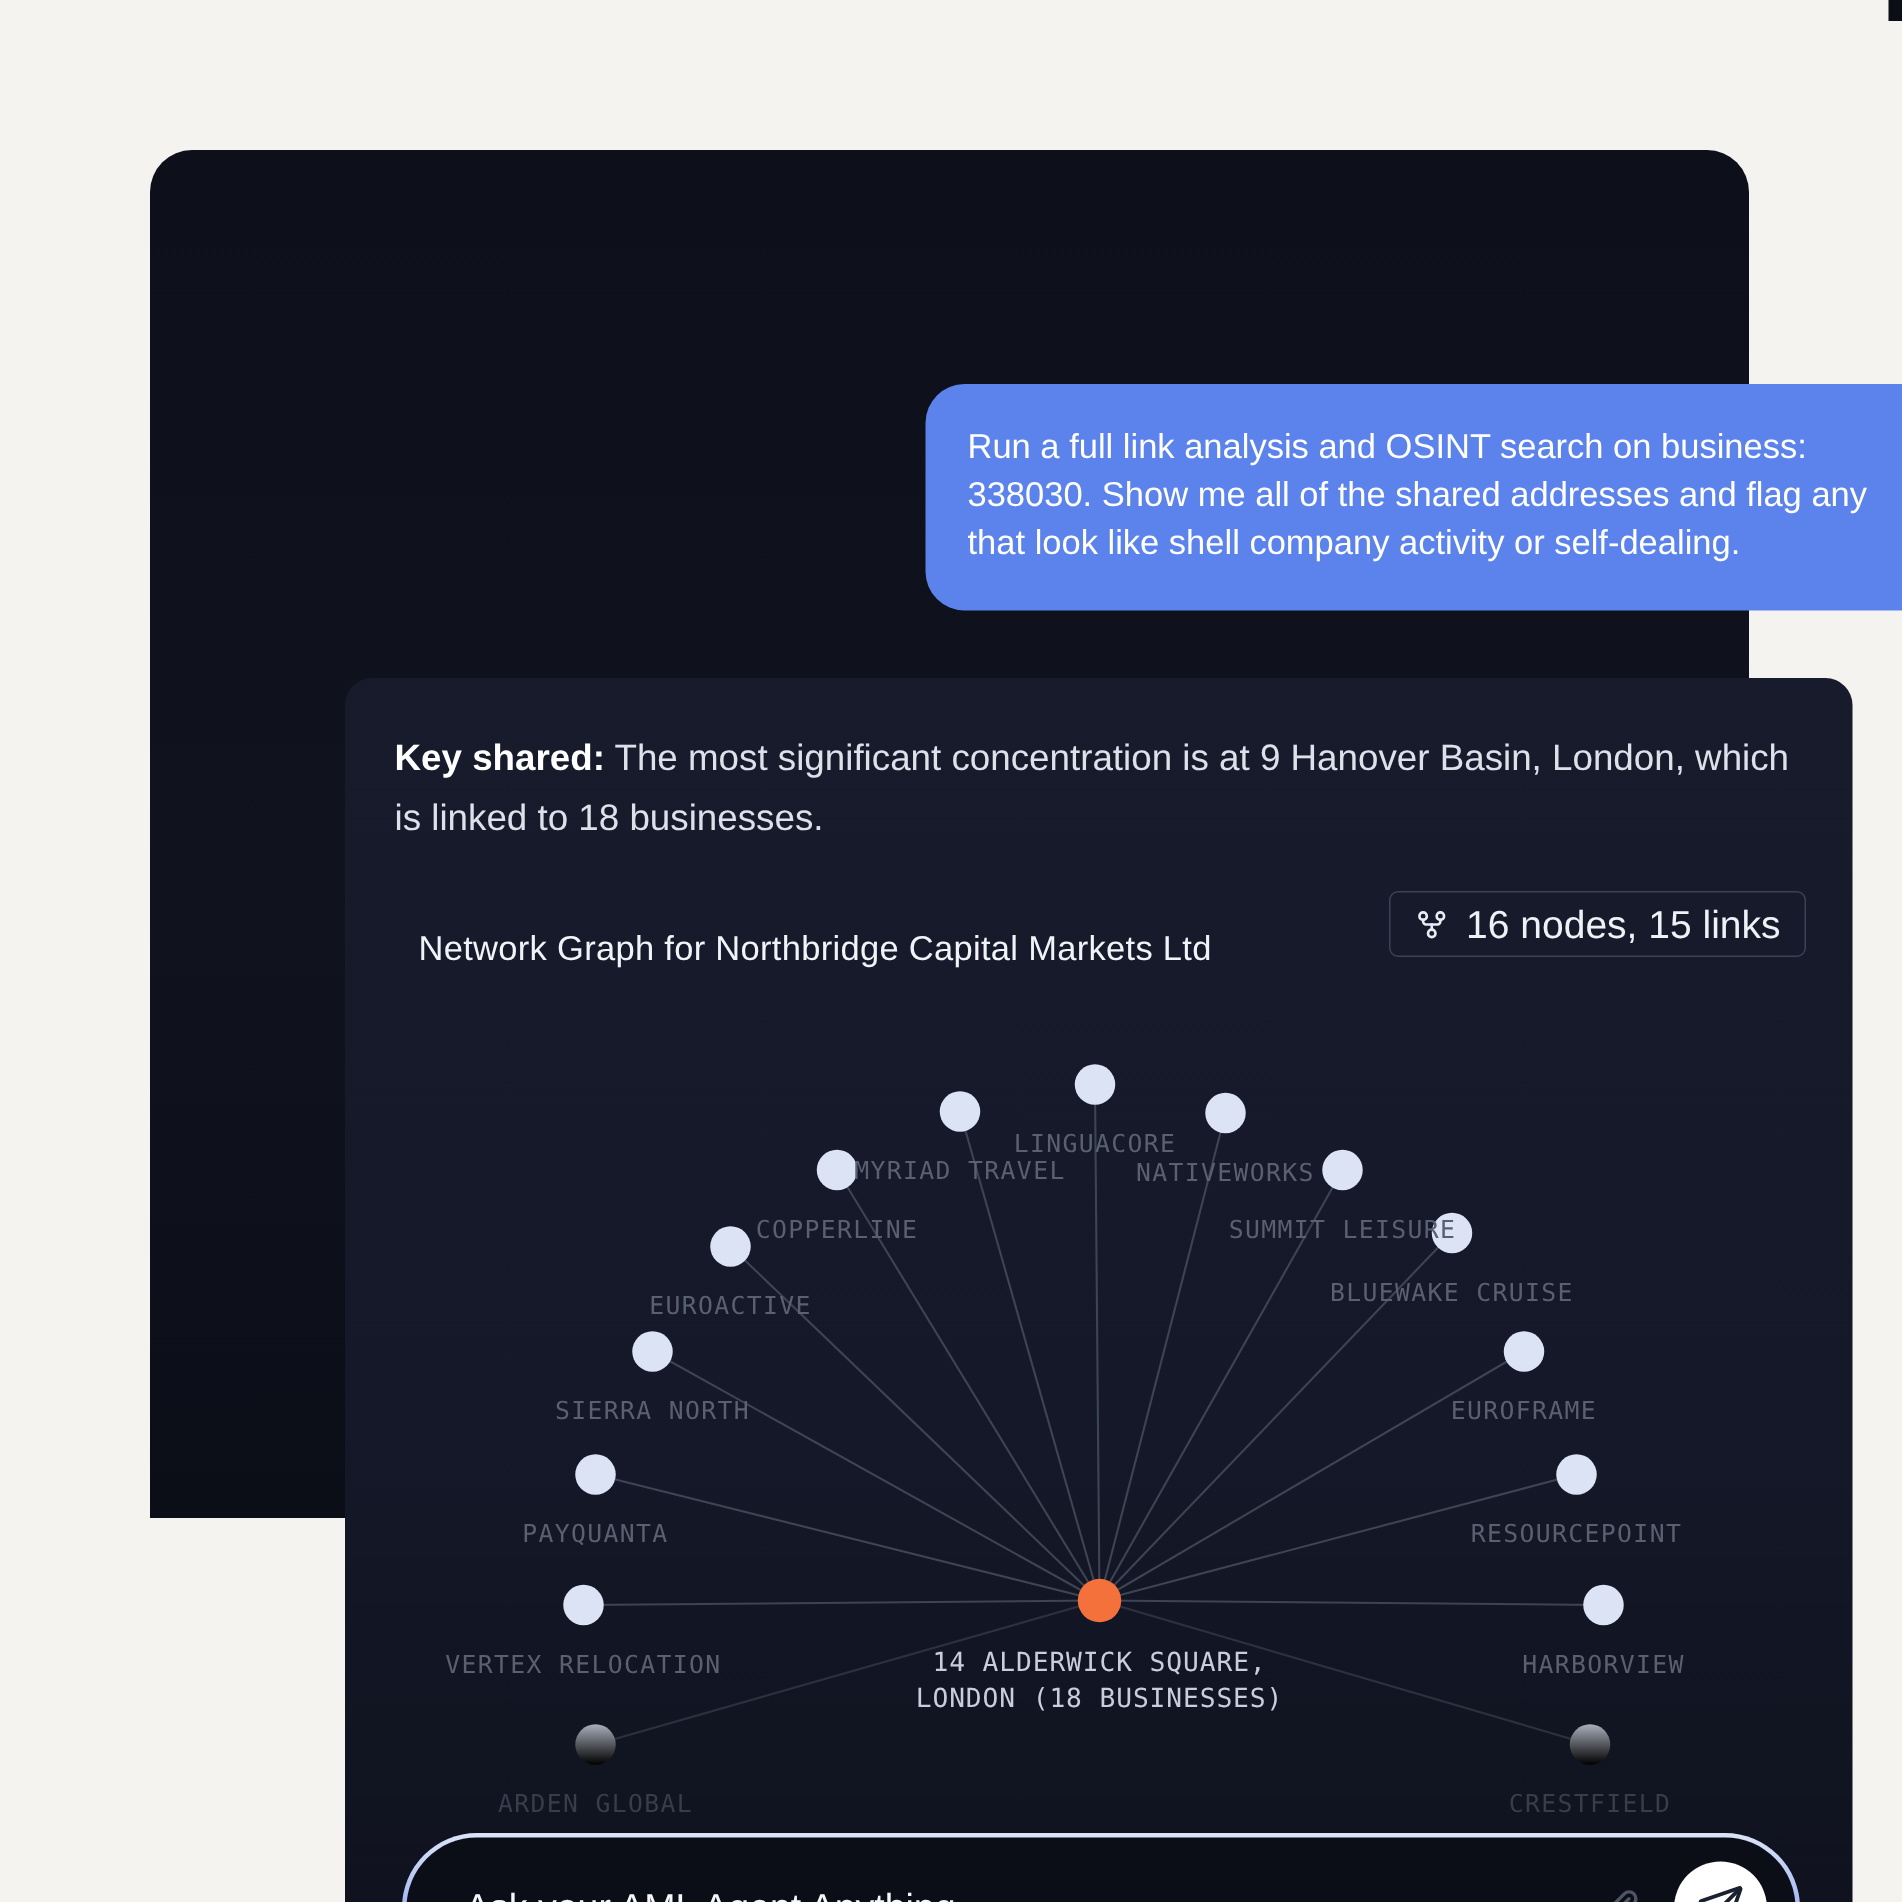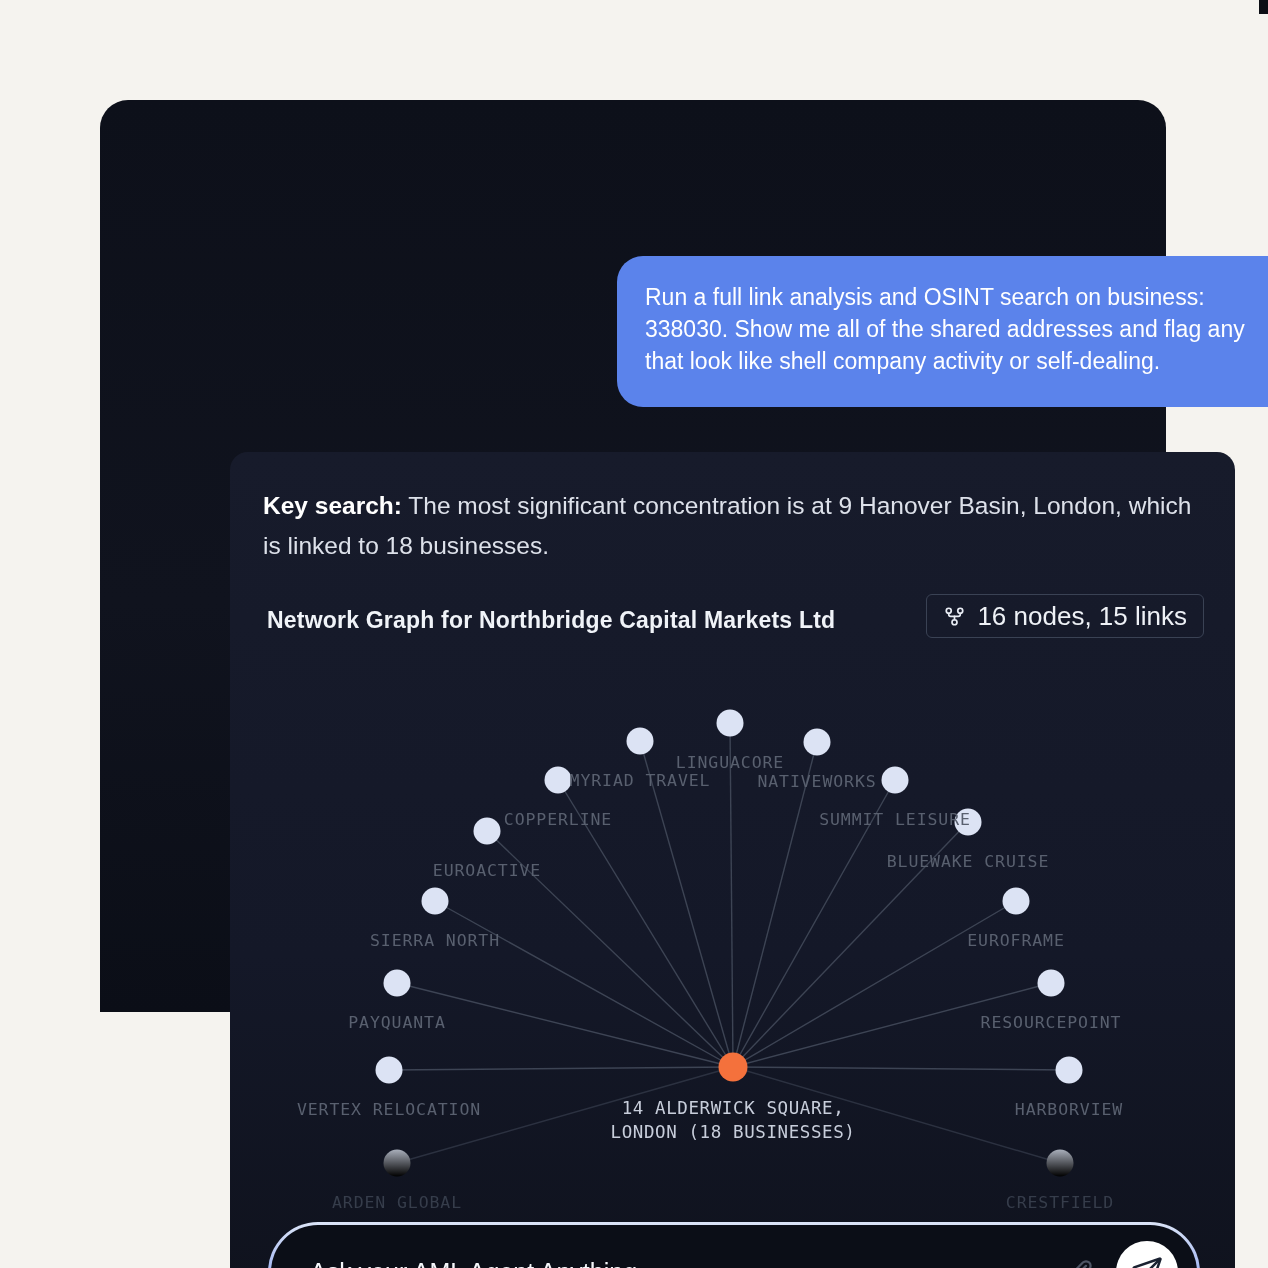--- a/index.html
+++ b/index.html
@@ -90,7 +90,7 @@
 
   <div class="card">
 
-    <p class="finding"><strong>Key search:</strong><span> The most significant concentration is at 9 Hanover Basin, London, which is linked to 18 businesses.</span></p>
+    <p class="finding"><strong>Key shared:</strong><span> The most significant concentration is at 9 Hanover Basin, London, which is linked to 18 businesses.</span></p>
 
     <h2 class="graph-title">Network Graph for Northbridge Capital Markets Ltd</h2>
 

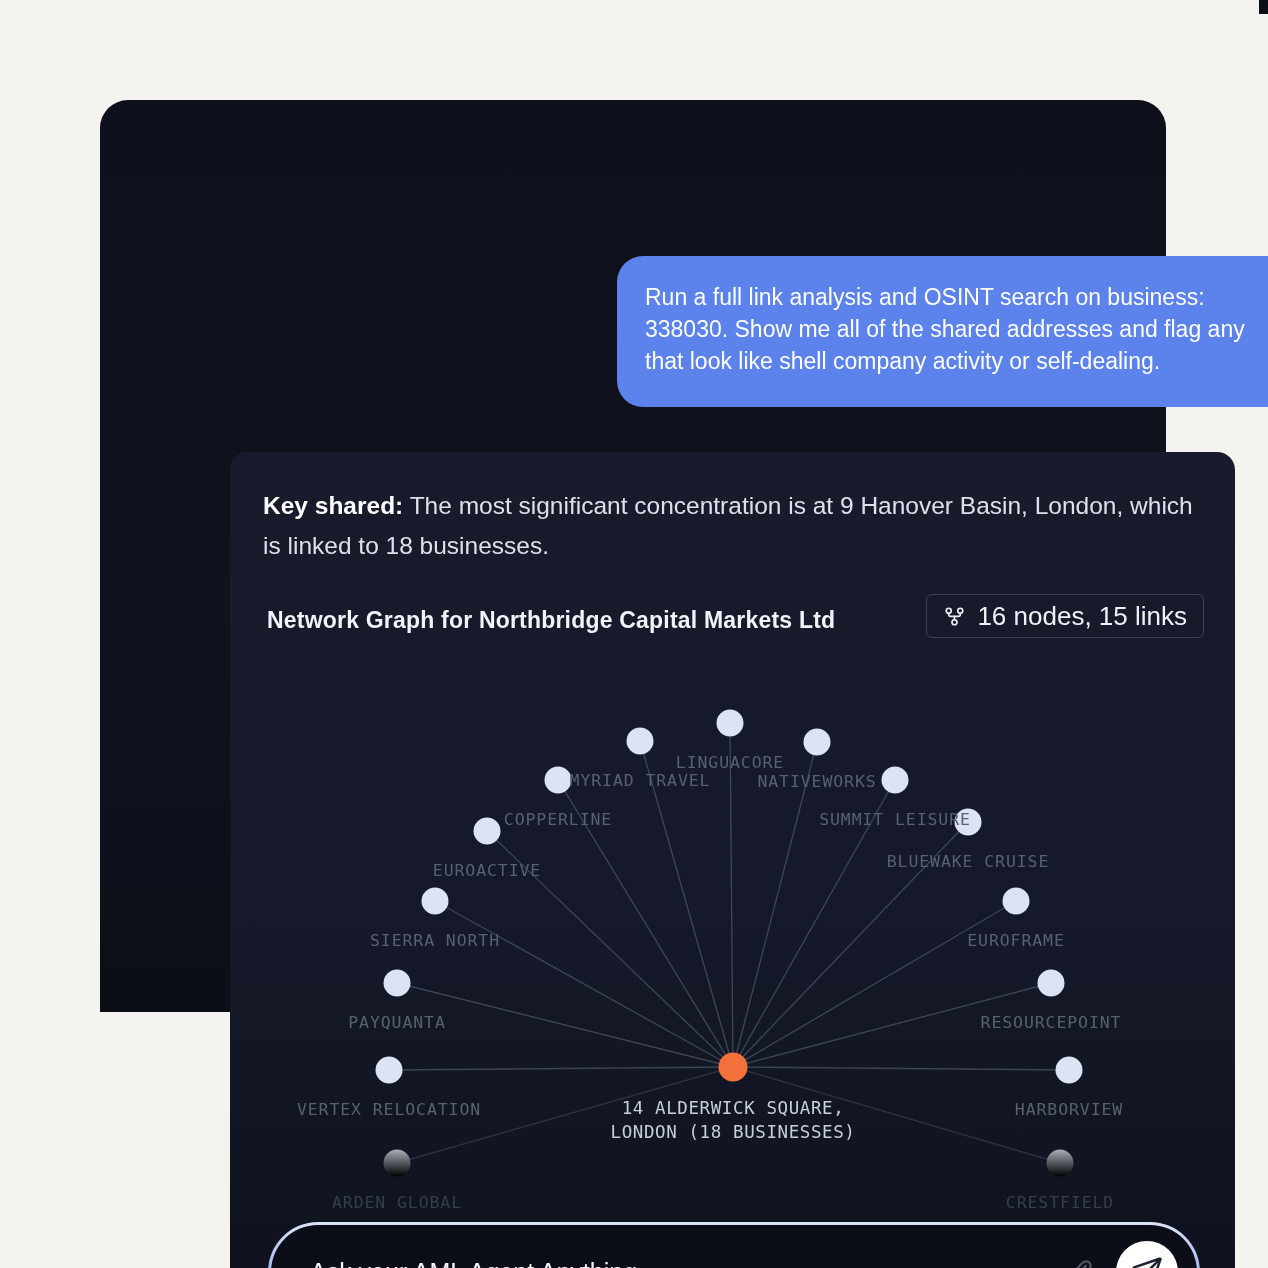--- a/index.html
+++ b/index.html
@@ -31,8 +31,8 @@
   }
   .finding strong{color:#ffffff;font-weight:700;}
   .graph-title{
-    position:absolute;left:33px;top:151px;margin:4px;
-    font-size:23px;font-weight:700;color:#f0f3f8;letter-spacing:.2px;
+    position:absolute;left:33px;top:151px;margin:16px;
+    font-size:23px;font-weight:400;color:#f0f3f8;letter-spacing:.2px;
   }
   .badge{
     position:absolute;right:31px;top:142px;height:42px;

